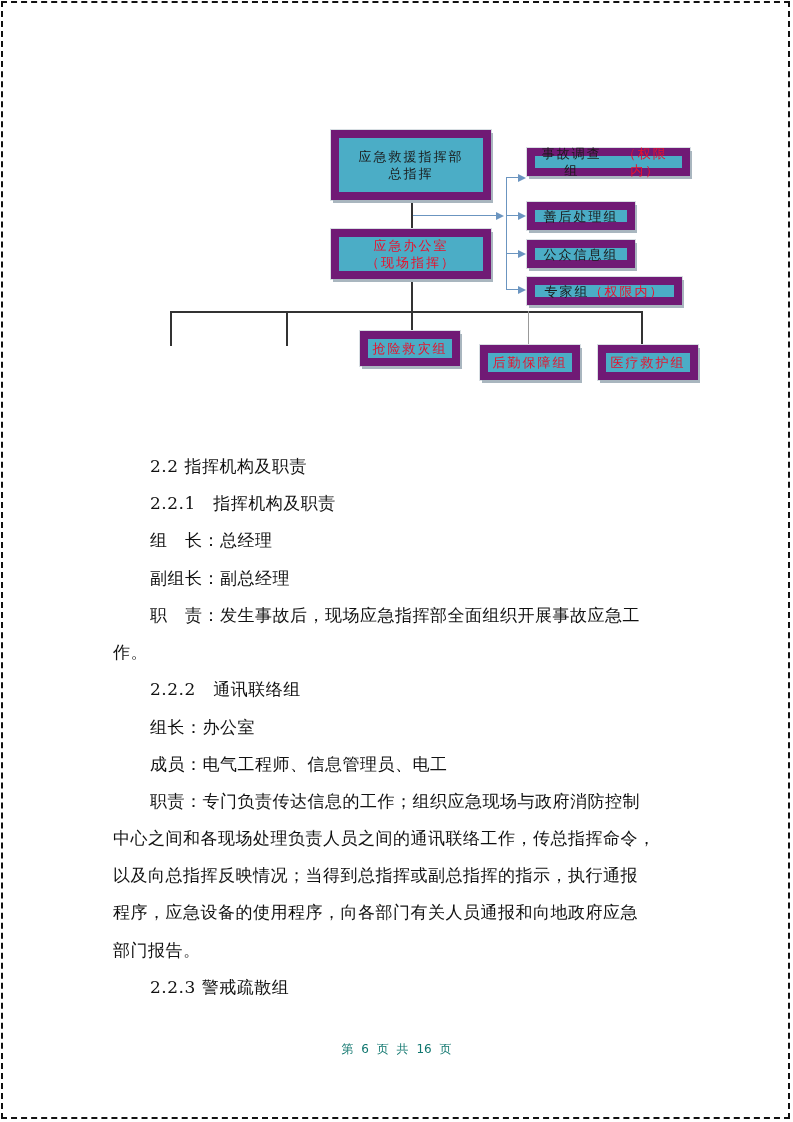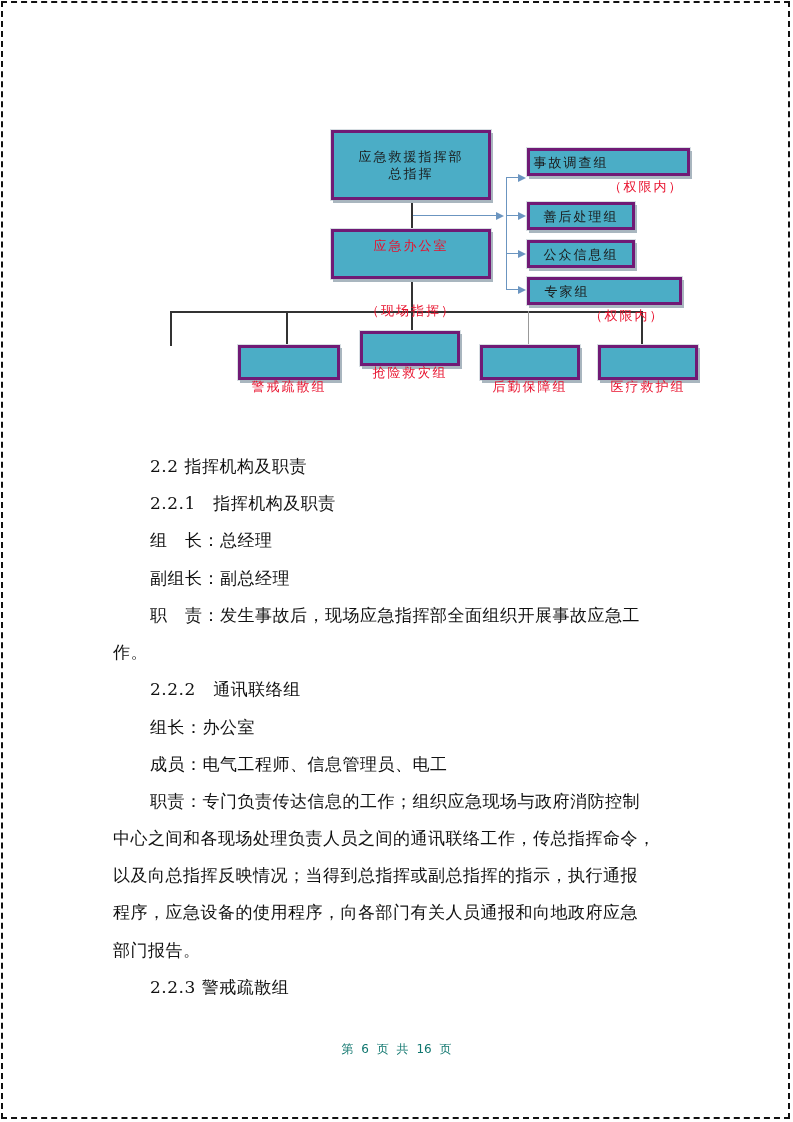--- a/index.html
+++ b/index.html
@@ -6,7 +6,7 @@
   body { width: 793px; height: 1122px; position: relative; overflow: hidden; font-family: "DejaVu Serif", "Liberation Serif", serif; }
   .page-border { position: absolute; left: 1px; top: 1px; width: 789px; height: 1118px; border: 2px dashed #111; box-sizing: border-box; pointer-events: none; }
   .chart { position: absolute; left: 0; top: 0; width: 793px; height: 400px; }
-  .box { position: absolute; background: #4badc6; border: 3px solid #701a75; box-shadow: 2px 3px 0 #a9b6bf, 0 0 0 1px #d8dfe3; box-sizing: border-box; display: flex; align-items: center; justify-content: center; text-align: center; font-family: "DejaVu Sans", "Liberation Sans", sans-serif; font-size: 13px; line-height: 17px; letter-spacing: 2px; }
+  .box { position: absolute; background: #4badc6; border: 8px solid #701a75; box-shadow: 2px 3px 0 #a9b6bf, 0 0 0 1px #d8dfe3; box-sizing: border-box; display: flex; align-items: center; justify-content: center; text-align: center; font-family: "DejaVu Sans", "Liberation Sans", sans-serif; font-size: 13px; line-height: 17px; letter-spacing: 2px; }
   .box .t-black { color: #1a1a1a; }
   .box .t-red { color: #e8112d; margin-top: 48px; }
   .line { position: absolute; background: #333; }

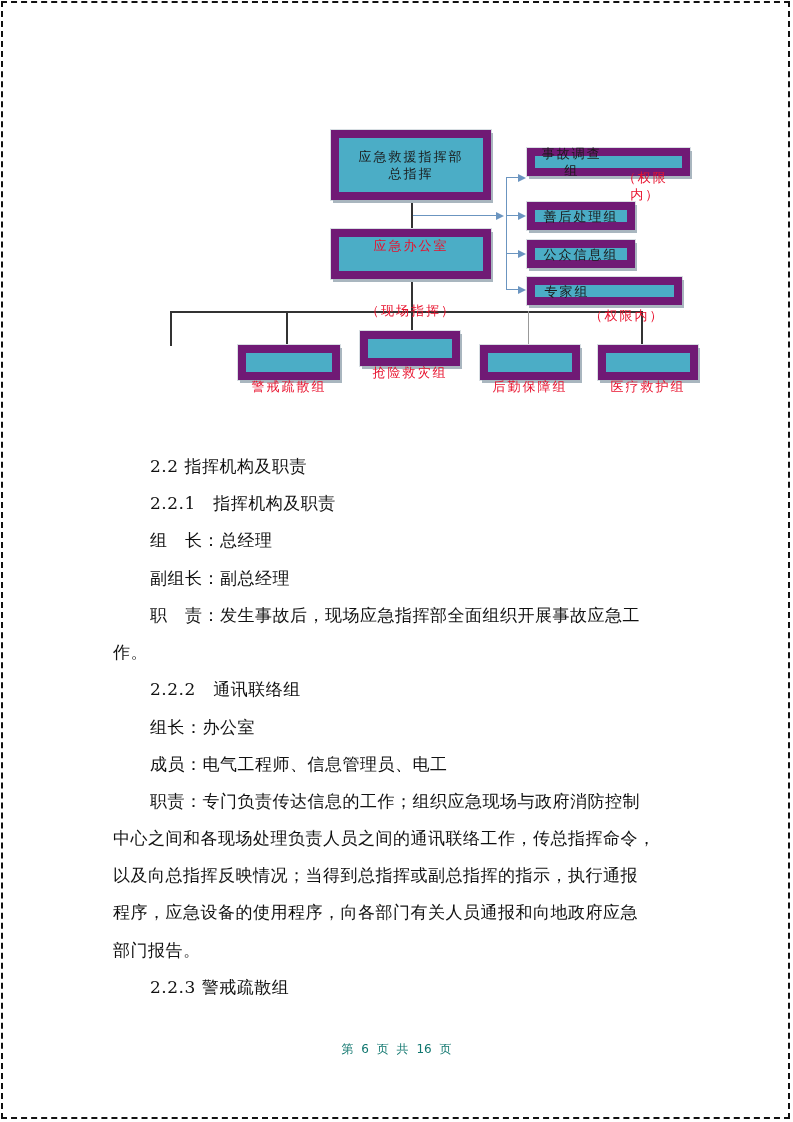--- a/index.html
+++ b/index.html
@@ -8,7 +8,7 @@
   .chart { position: absolute; left: 0; top: 0; width: 793px; height: 400px; }
   .box { position: absolute; background: #4badc6; border: 8px solid #701a75; box-shadow: 2px 3px 0 #a9b6bf, 0 0 0 1px #d8dfe3; box-sizing: border-box; display: flex; align-items: center; justify-content: center; text-align: center; font-family: "DejaVu Sans", "Liberation Sans", sans-serif; font-size: 13px; line-height: 17px; letter-spacing: 2px; }
   .box .t-black { color: #1a1a1a; }
-  .box .t-red { color: #e8112d; margin-top: 48px; }
+  .box .t-red { color: #e8112d; }
   .line { position: absolute; background: #333; }
   .bline { position: absolute; background: #6b95c0; }
   .arrow { position: absolute; width: 0; height: 0; border-top: 4px solid transparent; border-bottom: 4px solid transparent; border-left: 8px solid #6b95c0; }

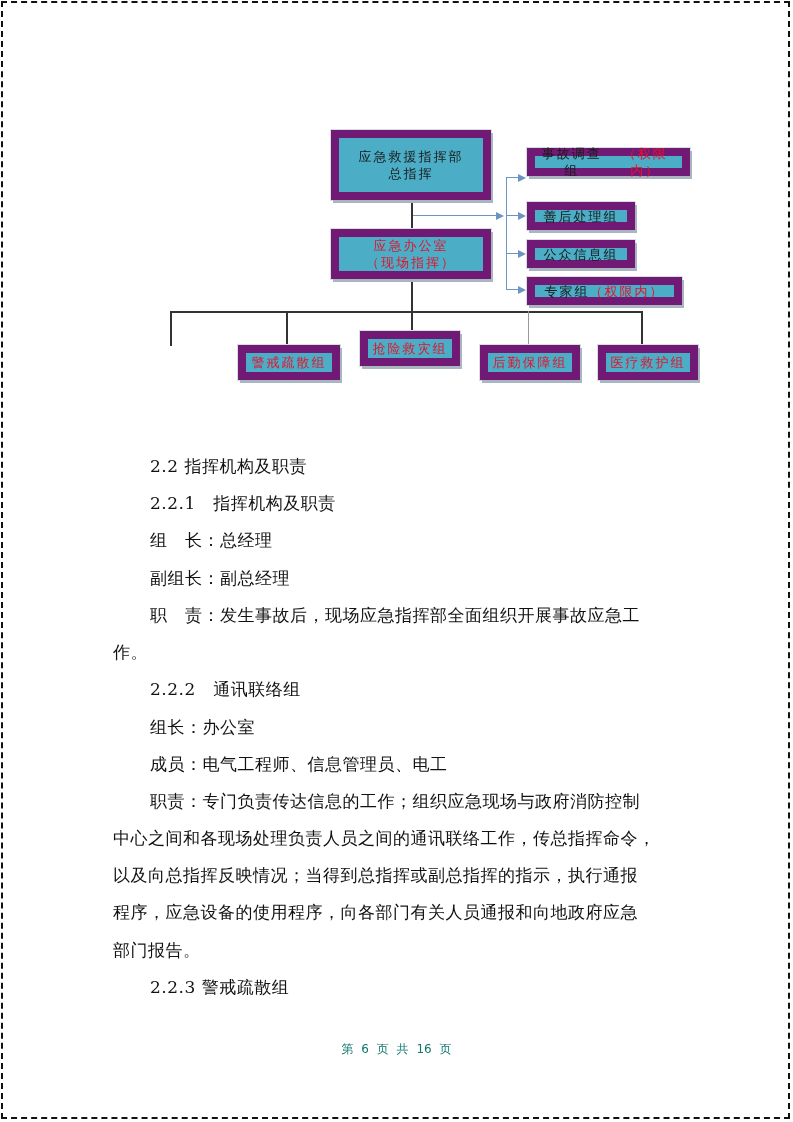--- a/index.html
+++ b/index.html
@@ -70,9 +70,6 @@
       <span class="t-red">（权限内）</span>
   </div>
 
-  <div class="box" style="left:238px;top:345px;width:102px;height:35px;">
-    <span class="t-red">警戒疏散组</span>
-  </div>
   <div class="box" style="left:360px;top:331px;width:100px;height:35px;justify-content:center;">
     <span class="t-red">抢险救灾组</span>
   </div>

